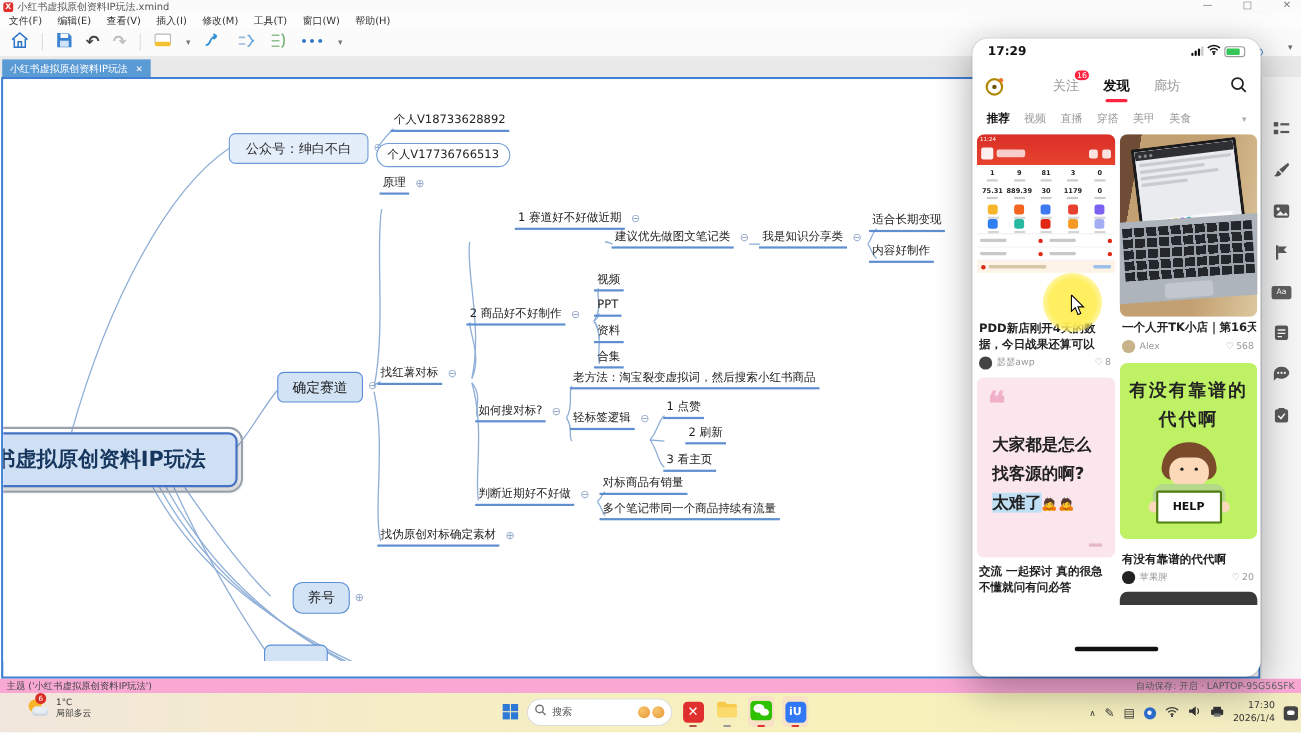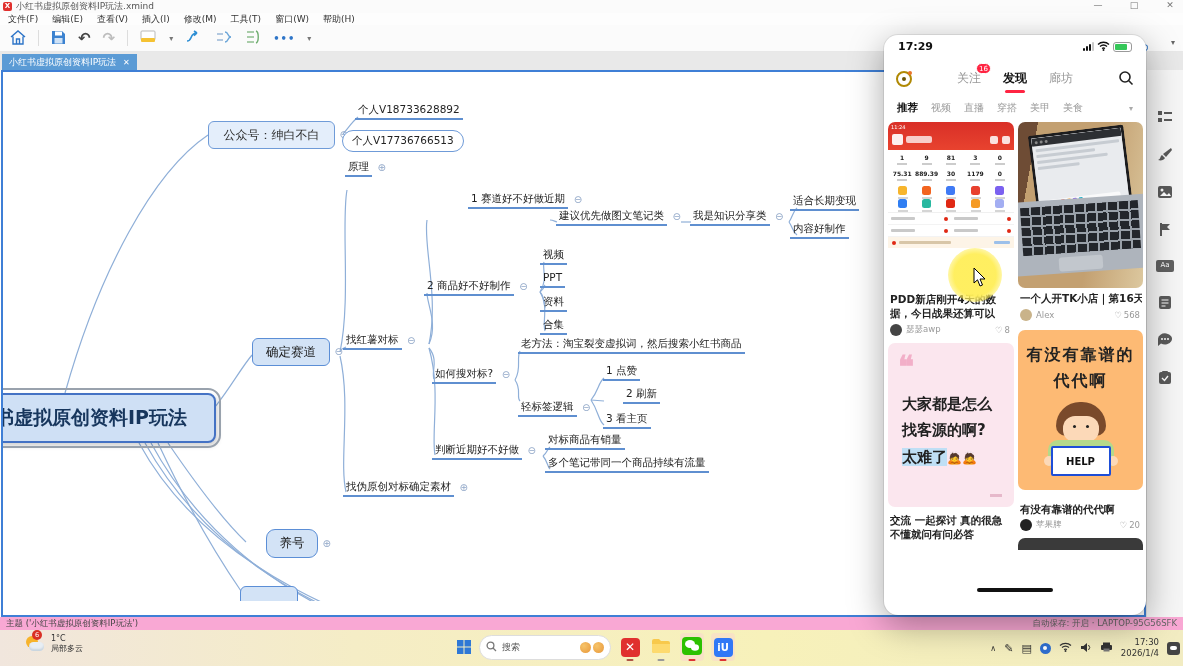--- a/index.html
+++ b/index.html
@@ -154,7 +154,7 @@
   .pk-hl { background:#bfdff5; }
   .pk-dash { position:absolute; right:12px; bottom:10px; width:12px; height:3px; background:#e6b8ca; }
   
-  .helpcard { width:100%; height:100%; background:#fdba74; position:relative; }
+  .helpcard { width:100%; height:100%; background:#bef264; position:relative; }
   .hc-text { position:absolute; left:0; top:12px; width:100%; text-align:center; font-size:16px; font-weight:600; color:#222; line-height:1.65; letter-spacing:2px; }
   .hc-boy { position:absolute; left:50%; top:72px; transform:translateX(-50%); width:86px; height:78px; }
   .hc-hair { position:absolute; left:18px; top:0; width:50px; height:34px; background:#7a4a2b; border-radius:24px 24px 10px 10px; }

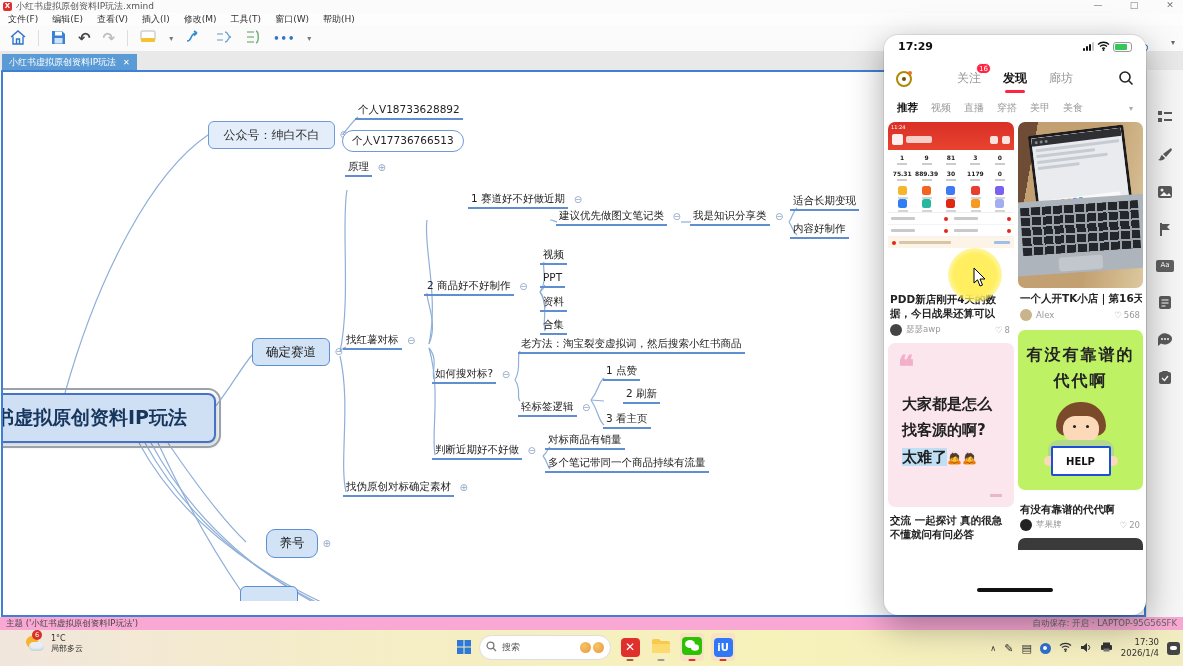--- a/index.html
+++ b/index.html
@@ -332,7 +332,7 @@
       <span class="bdg">⊖</span>
     </div>
     <div class="n u" style="left:515px; top:265px;">老方法：淘宝裂变虚拟词，然后搜索小红书商品</div>
-    <div class="n u" style="left:515px; top:328px;">
+    <div class="n u" style="left:515px; top:302px;">
       <span>轻标签逻辑</span>
       <span class="bdg">⊖</span>
     </div>

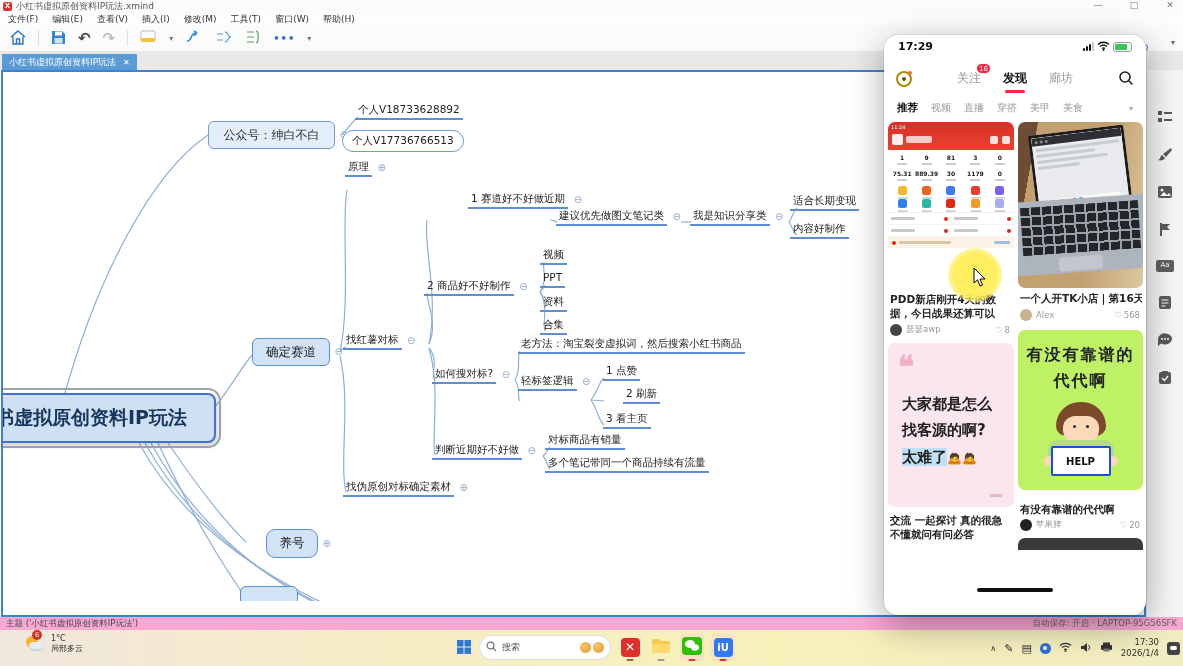--- a/index.html
+++ b/index.html
@@ -162,7 +162,7 @@
   .hc-face i { position:absolute; top:9px; width:3px; height:3px; background:#222; border-radius:50%; }
   .hc-face i:first-child { left:10px; } .hc-face i:last-child { right:10px; }
   .hc-shirt { position:absolute; left:10px; top:38px; width:66px; height:26px; background:#b5d98a; border-radius:10px 10px 0 0; }
-  .hc-sign { position:absolute; left:13px; top:44px; width:60px; height:30px; background:#fff; border:2px solid #1d4ed8; border-radius:2px; display:flex; align-items:center; justify-content:center; font-size:10px; font-weight:bold; color:#111; }
+  .hc-sign { position:absolute; left:13px; top:44px; width:60px; height:30px; background:#fff; border:2px solid #4d7c0f; border-radius:2px; display:flex; align-items:center; justify-content:center; font-size:10px; font-weight:bold; color:#111; }
   .hc-hand { position:absolute; width:10px; height:10px; background:#fcd9b8; border-radius:50%; top:54px; }
   .darkstrip { position:absolute; background:#3a3a3a; border-radius:7px 7px 0 0; }
   

